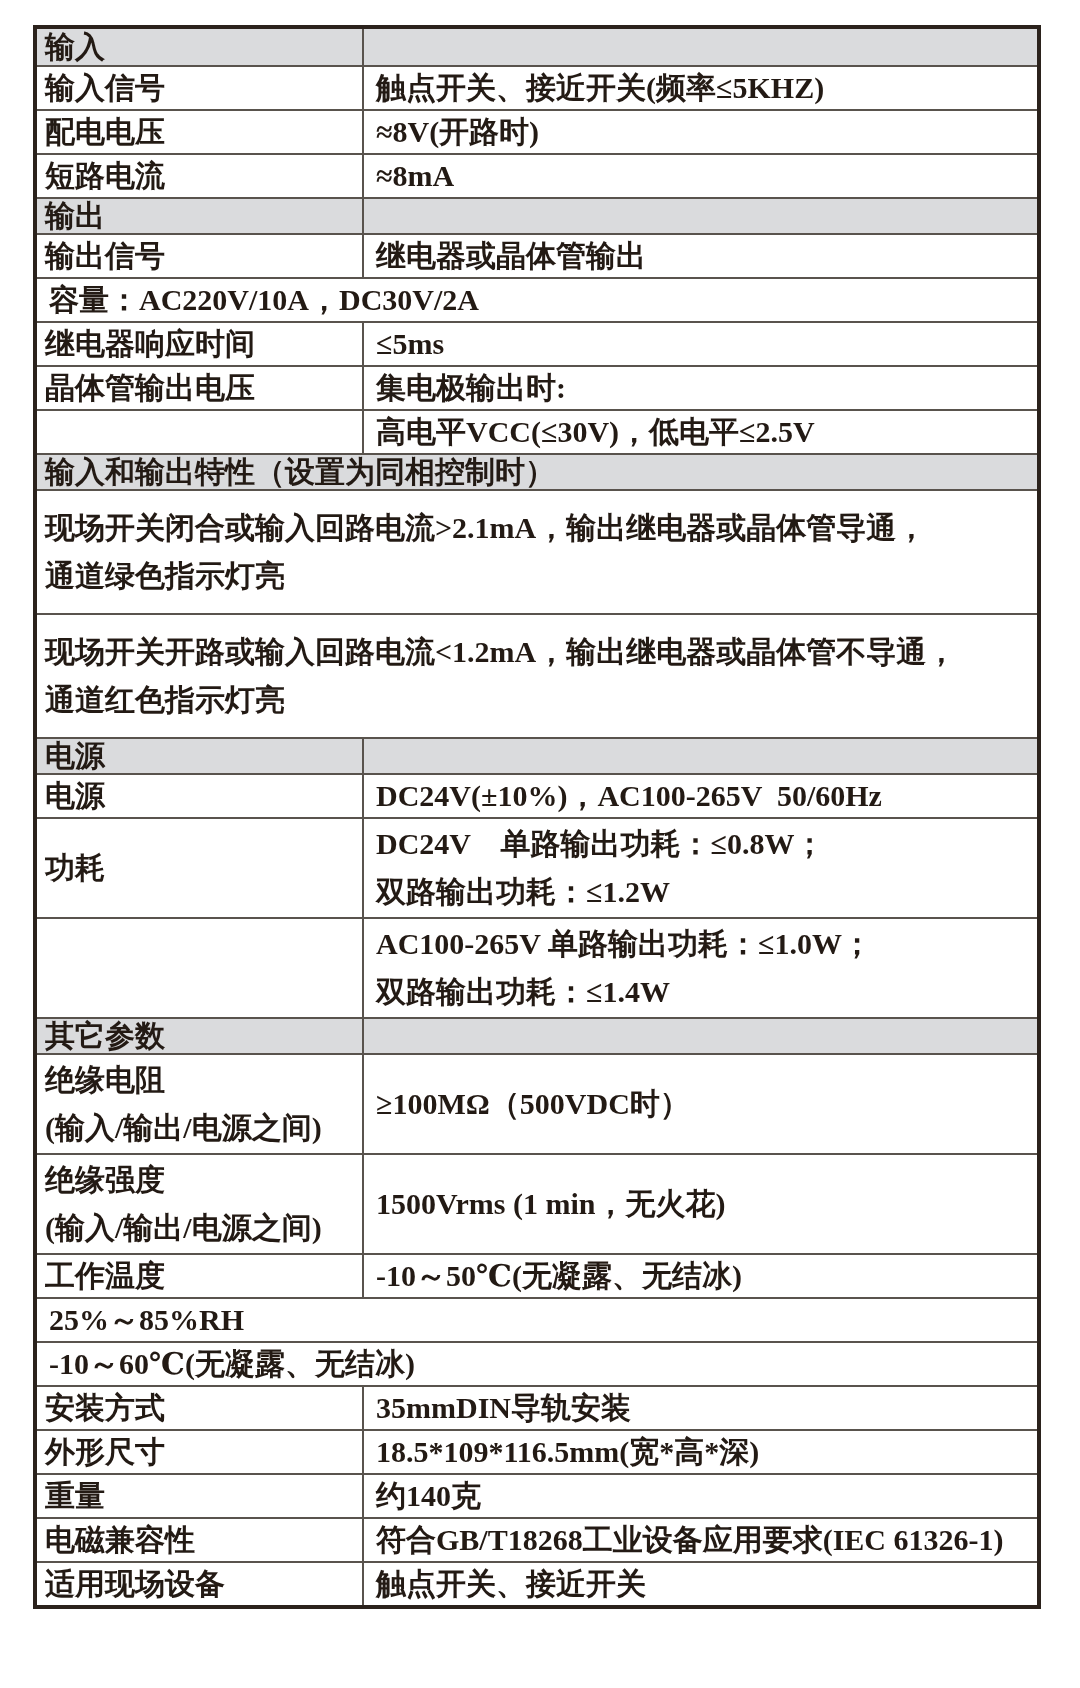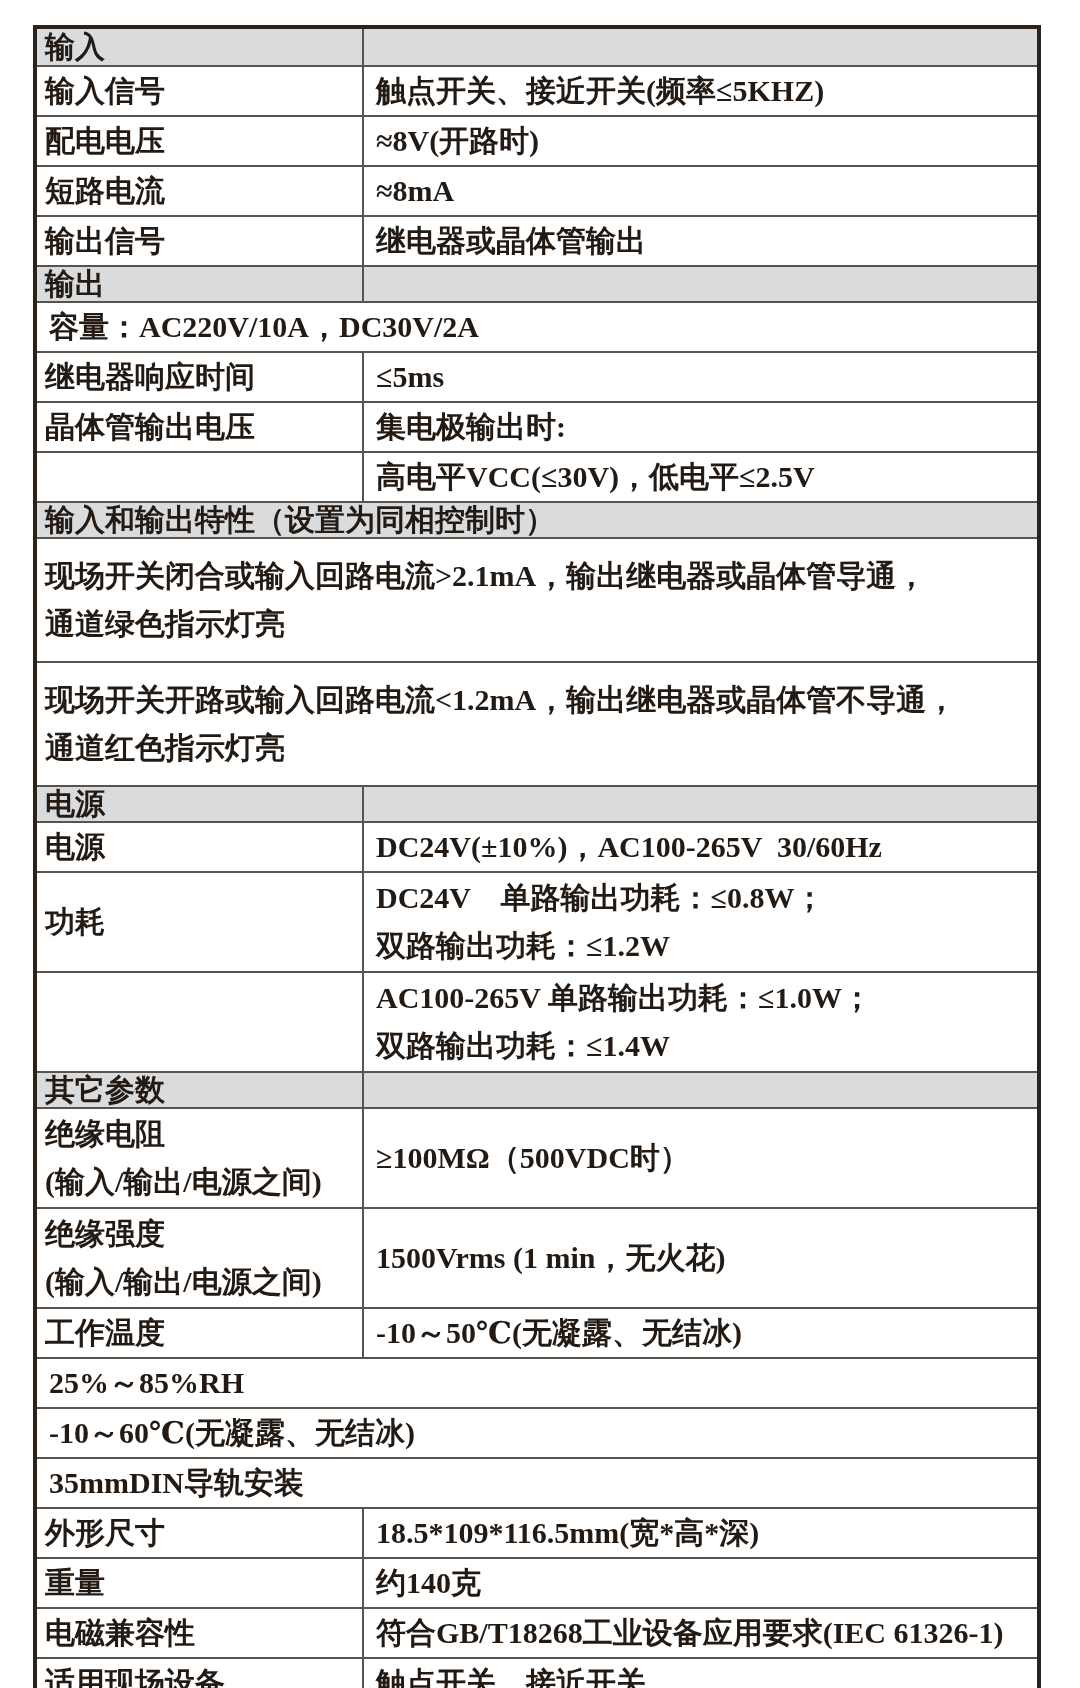--- a/index.html
+++ b/index.html
@@ -33,7 +33,7 @@
     line-height: 48px;
   }
   .r:first-child { border-top: none; }
-  .r.s  { height: 50px; }
+  .r.s  { height: 44px; }
   .r.d  { height: 100px; justify-content: space-between; }
   .r.h  { height: 36px; background: #dadbdd; line-height: 34px; }
   .r.fd { height: 124px; }

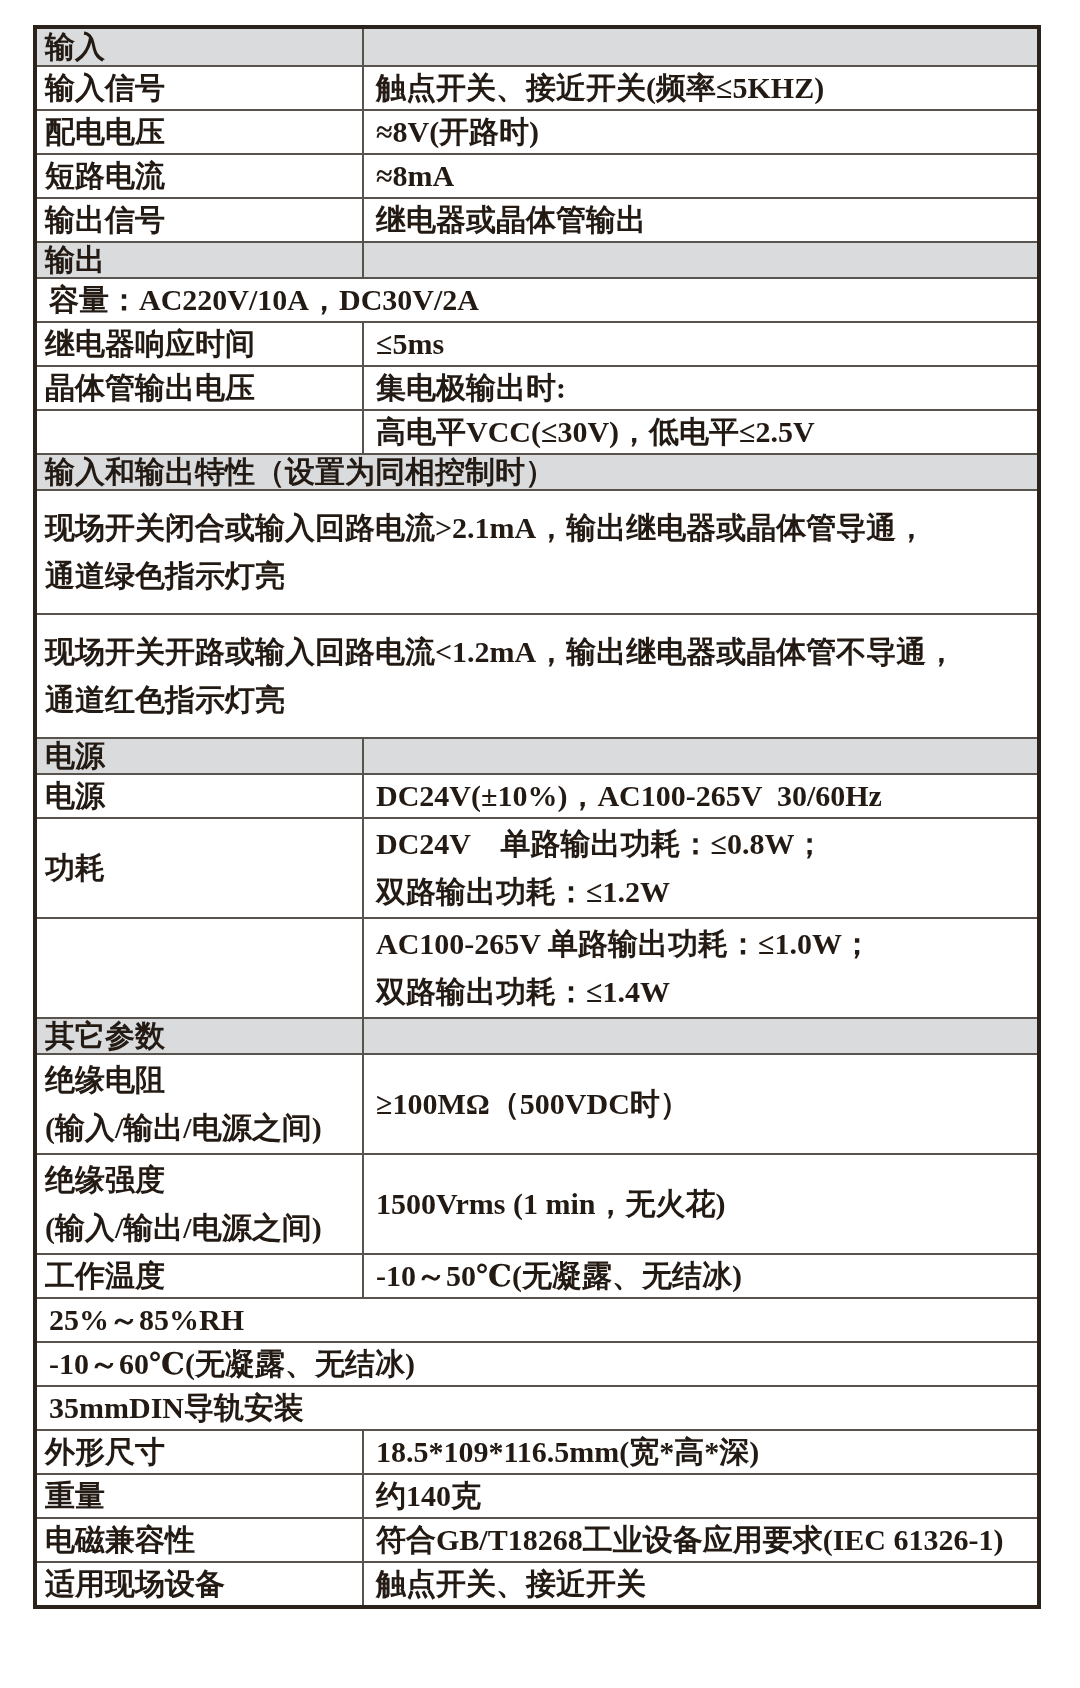--- a/index.html
+++ b/index.html
@@ -95,14 +95,14 @@
     <div class="cv">≈8mA</div>
   </div>
 
+  <div class="r h">
+    <div class="cl">输出</div>
+    <div class="cv"></div>
+  </div>
+
   <div class="r s">
     <div class="cl">输出信号</div>
     <div class="cv">继电器或晶体管输出</div>
-  </div>
-
-  <div class="r h">
-    <div class="cl">输出</div>
-    <div class="cv"></div>
   </div>
 
   <div class="r s">

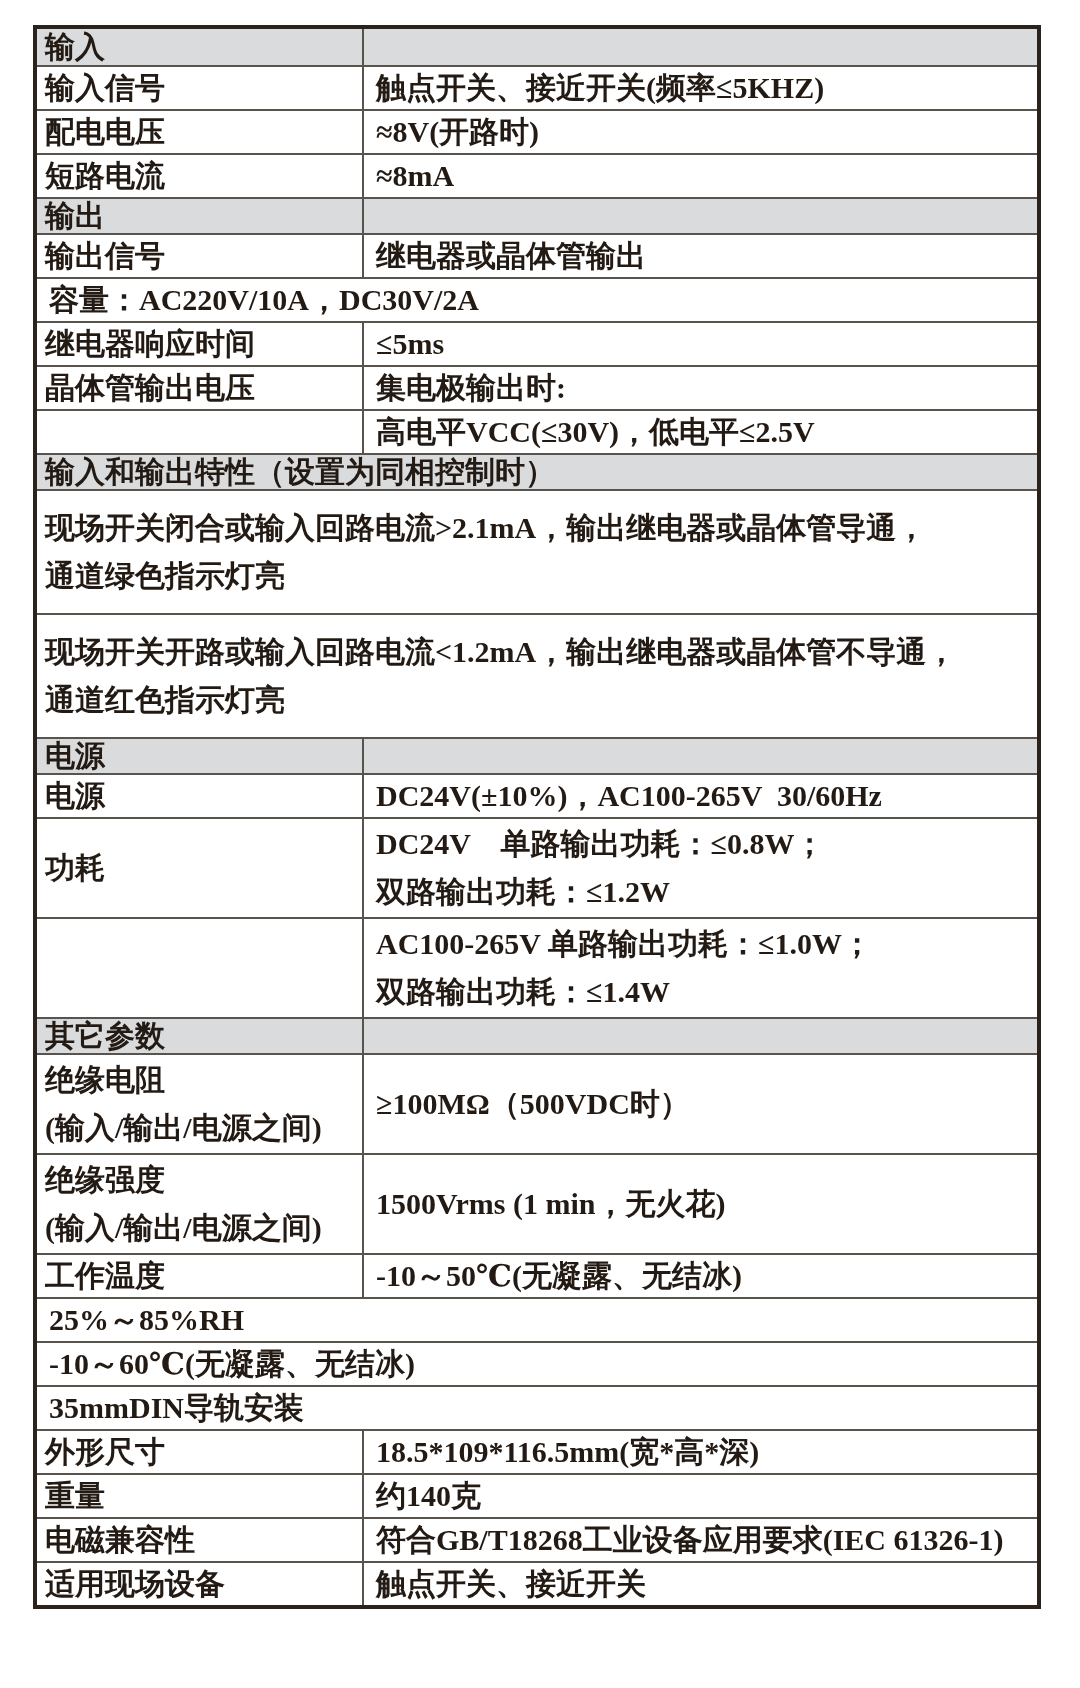--- a/index.html
+++ b/index.html
@@ -145,7 +145,7 @@
 
   <div class="r s">
     <div class="cl">电源</div>
-    <div class="cv">DC24V(±10%)，AC100-265V  30/60Hz</div>
+    <div class="cv">DC24V(±10%)，AC100-265V  50/60Hz</div>
   </div>
 
   <div class="r d">

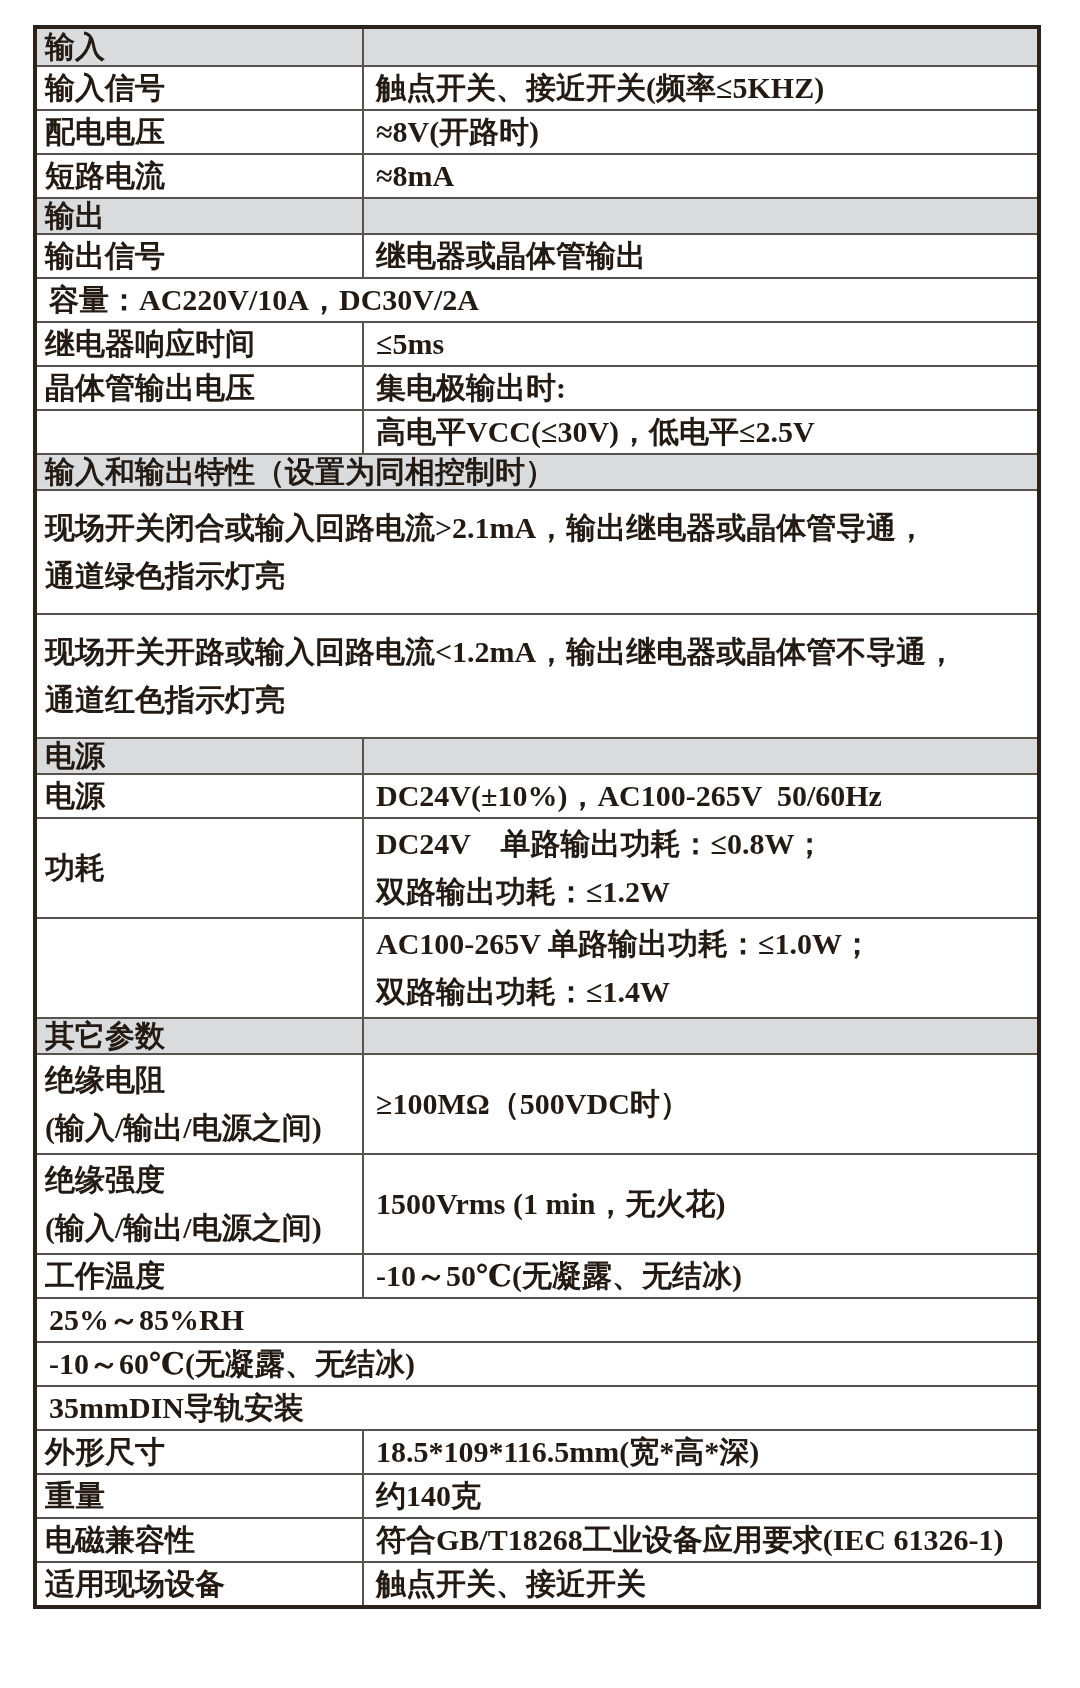--- a/index.html
+++ b/index.html
@@ -191,6 +191,7 @@
   </div>
 
   <div class="r s">
+    <div class="cl">安装方式</div>
     <div class="cv">35mmDIN导轨安装</div>
   </div>
 

